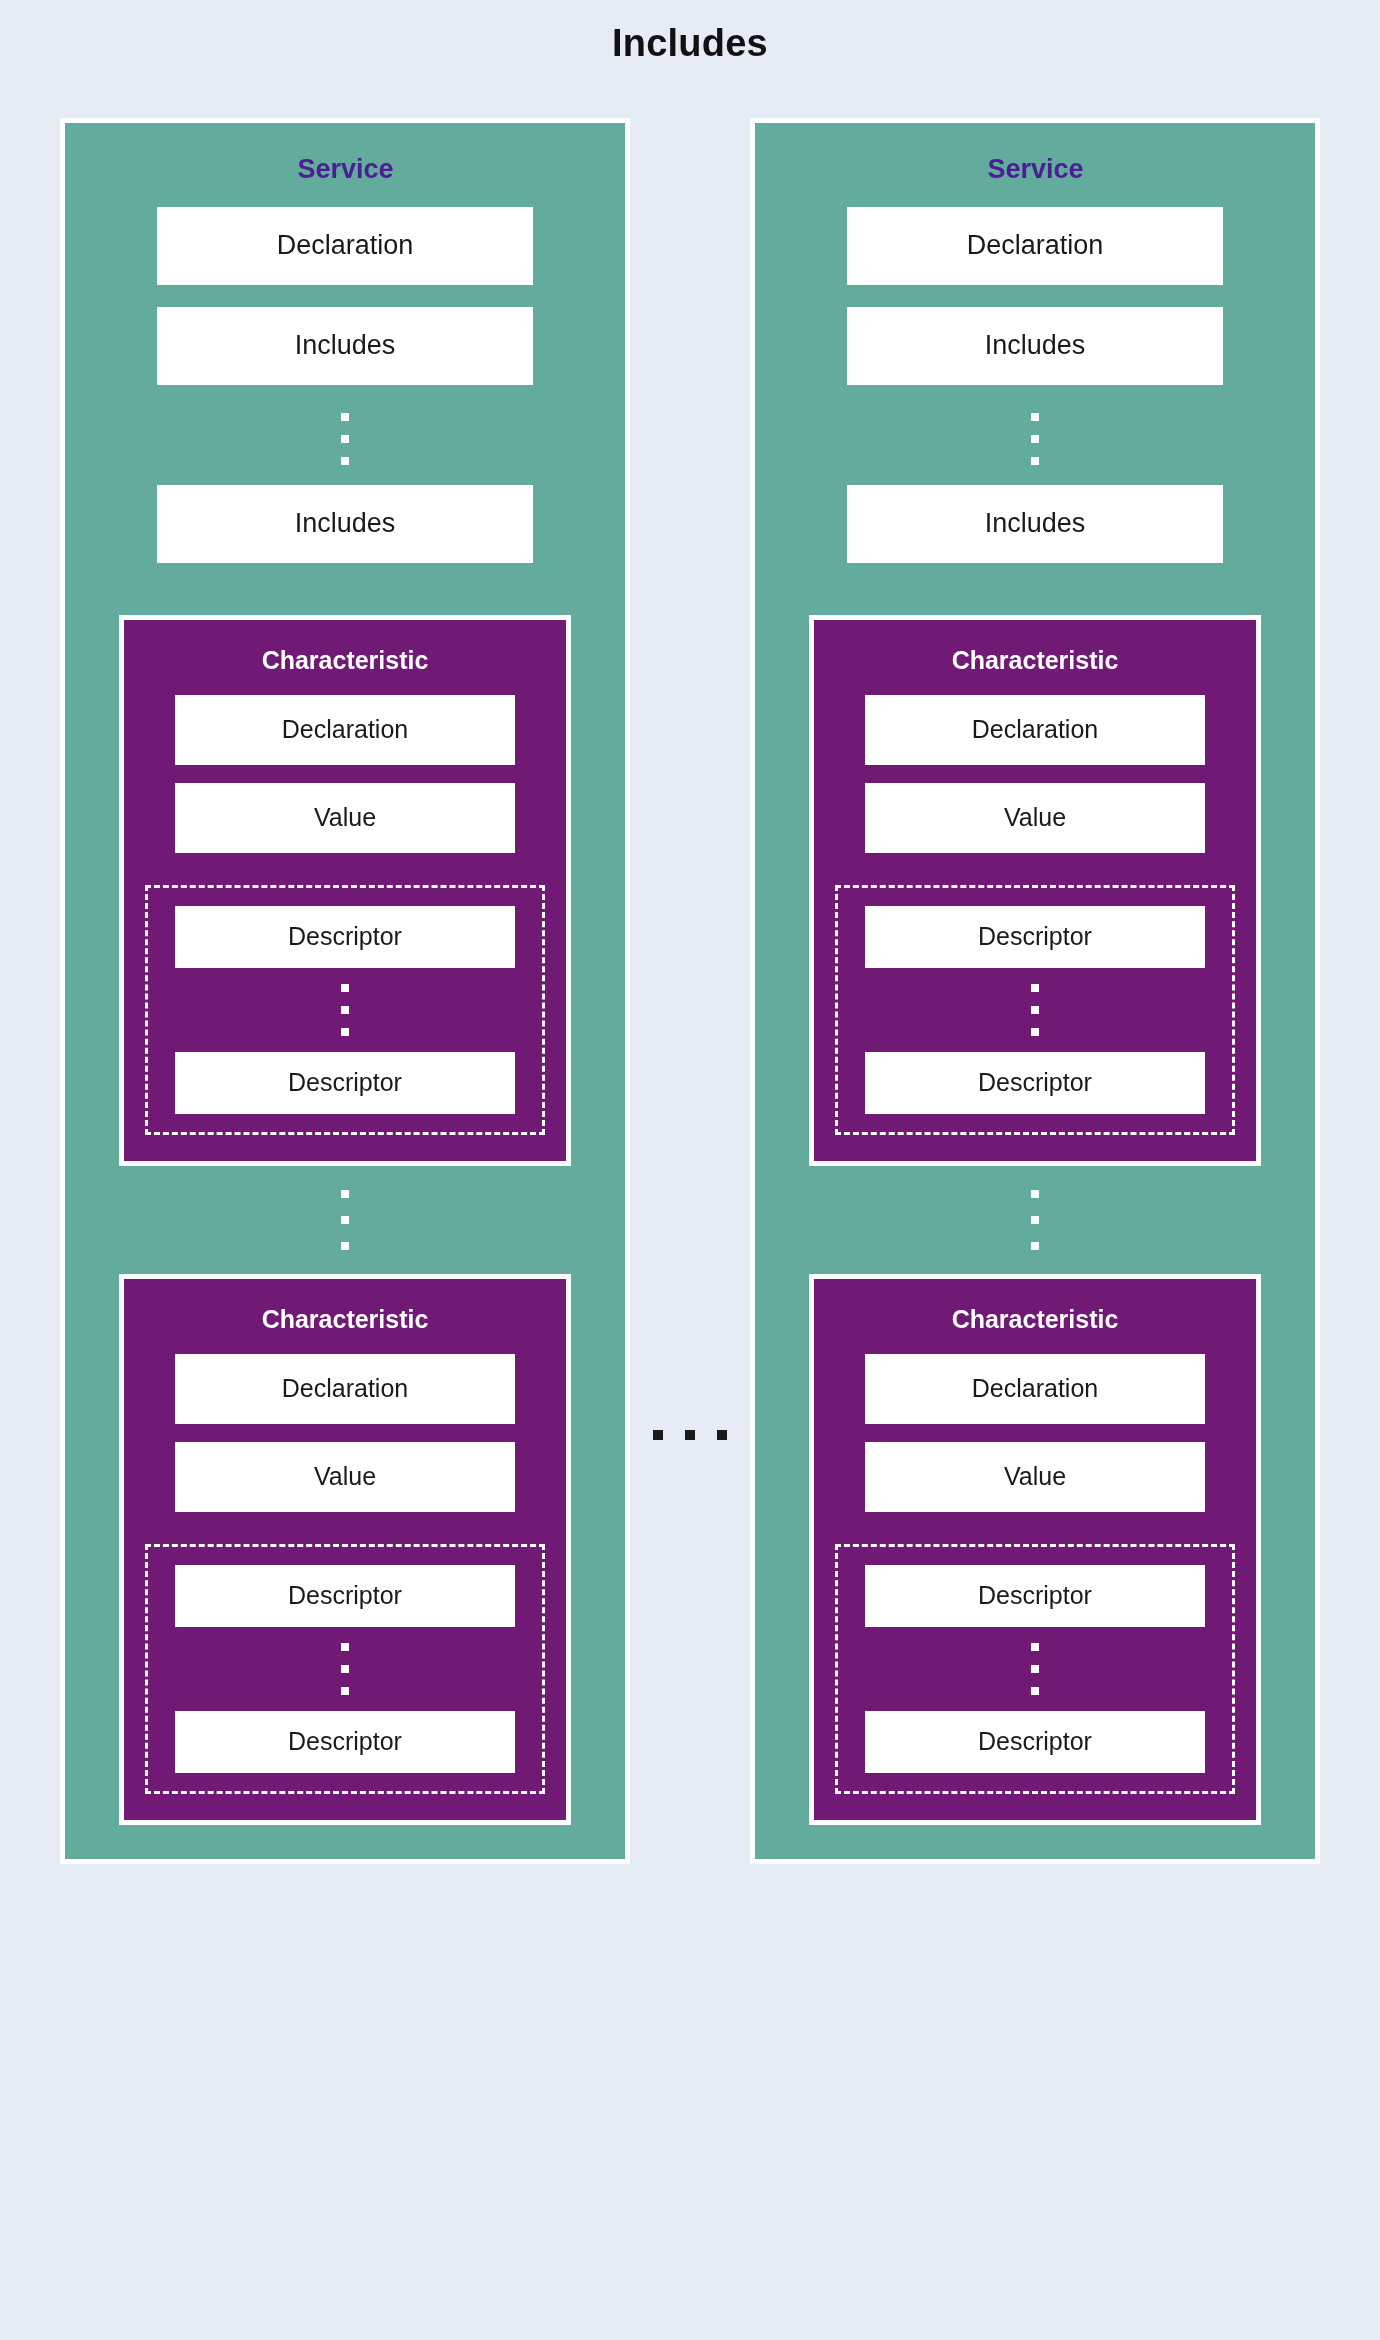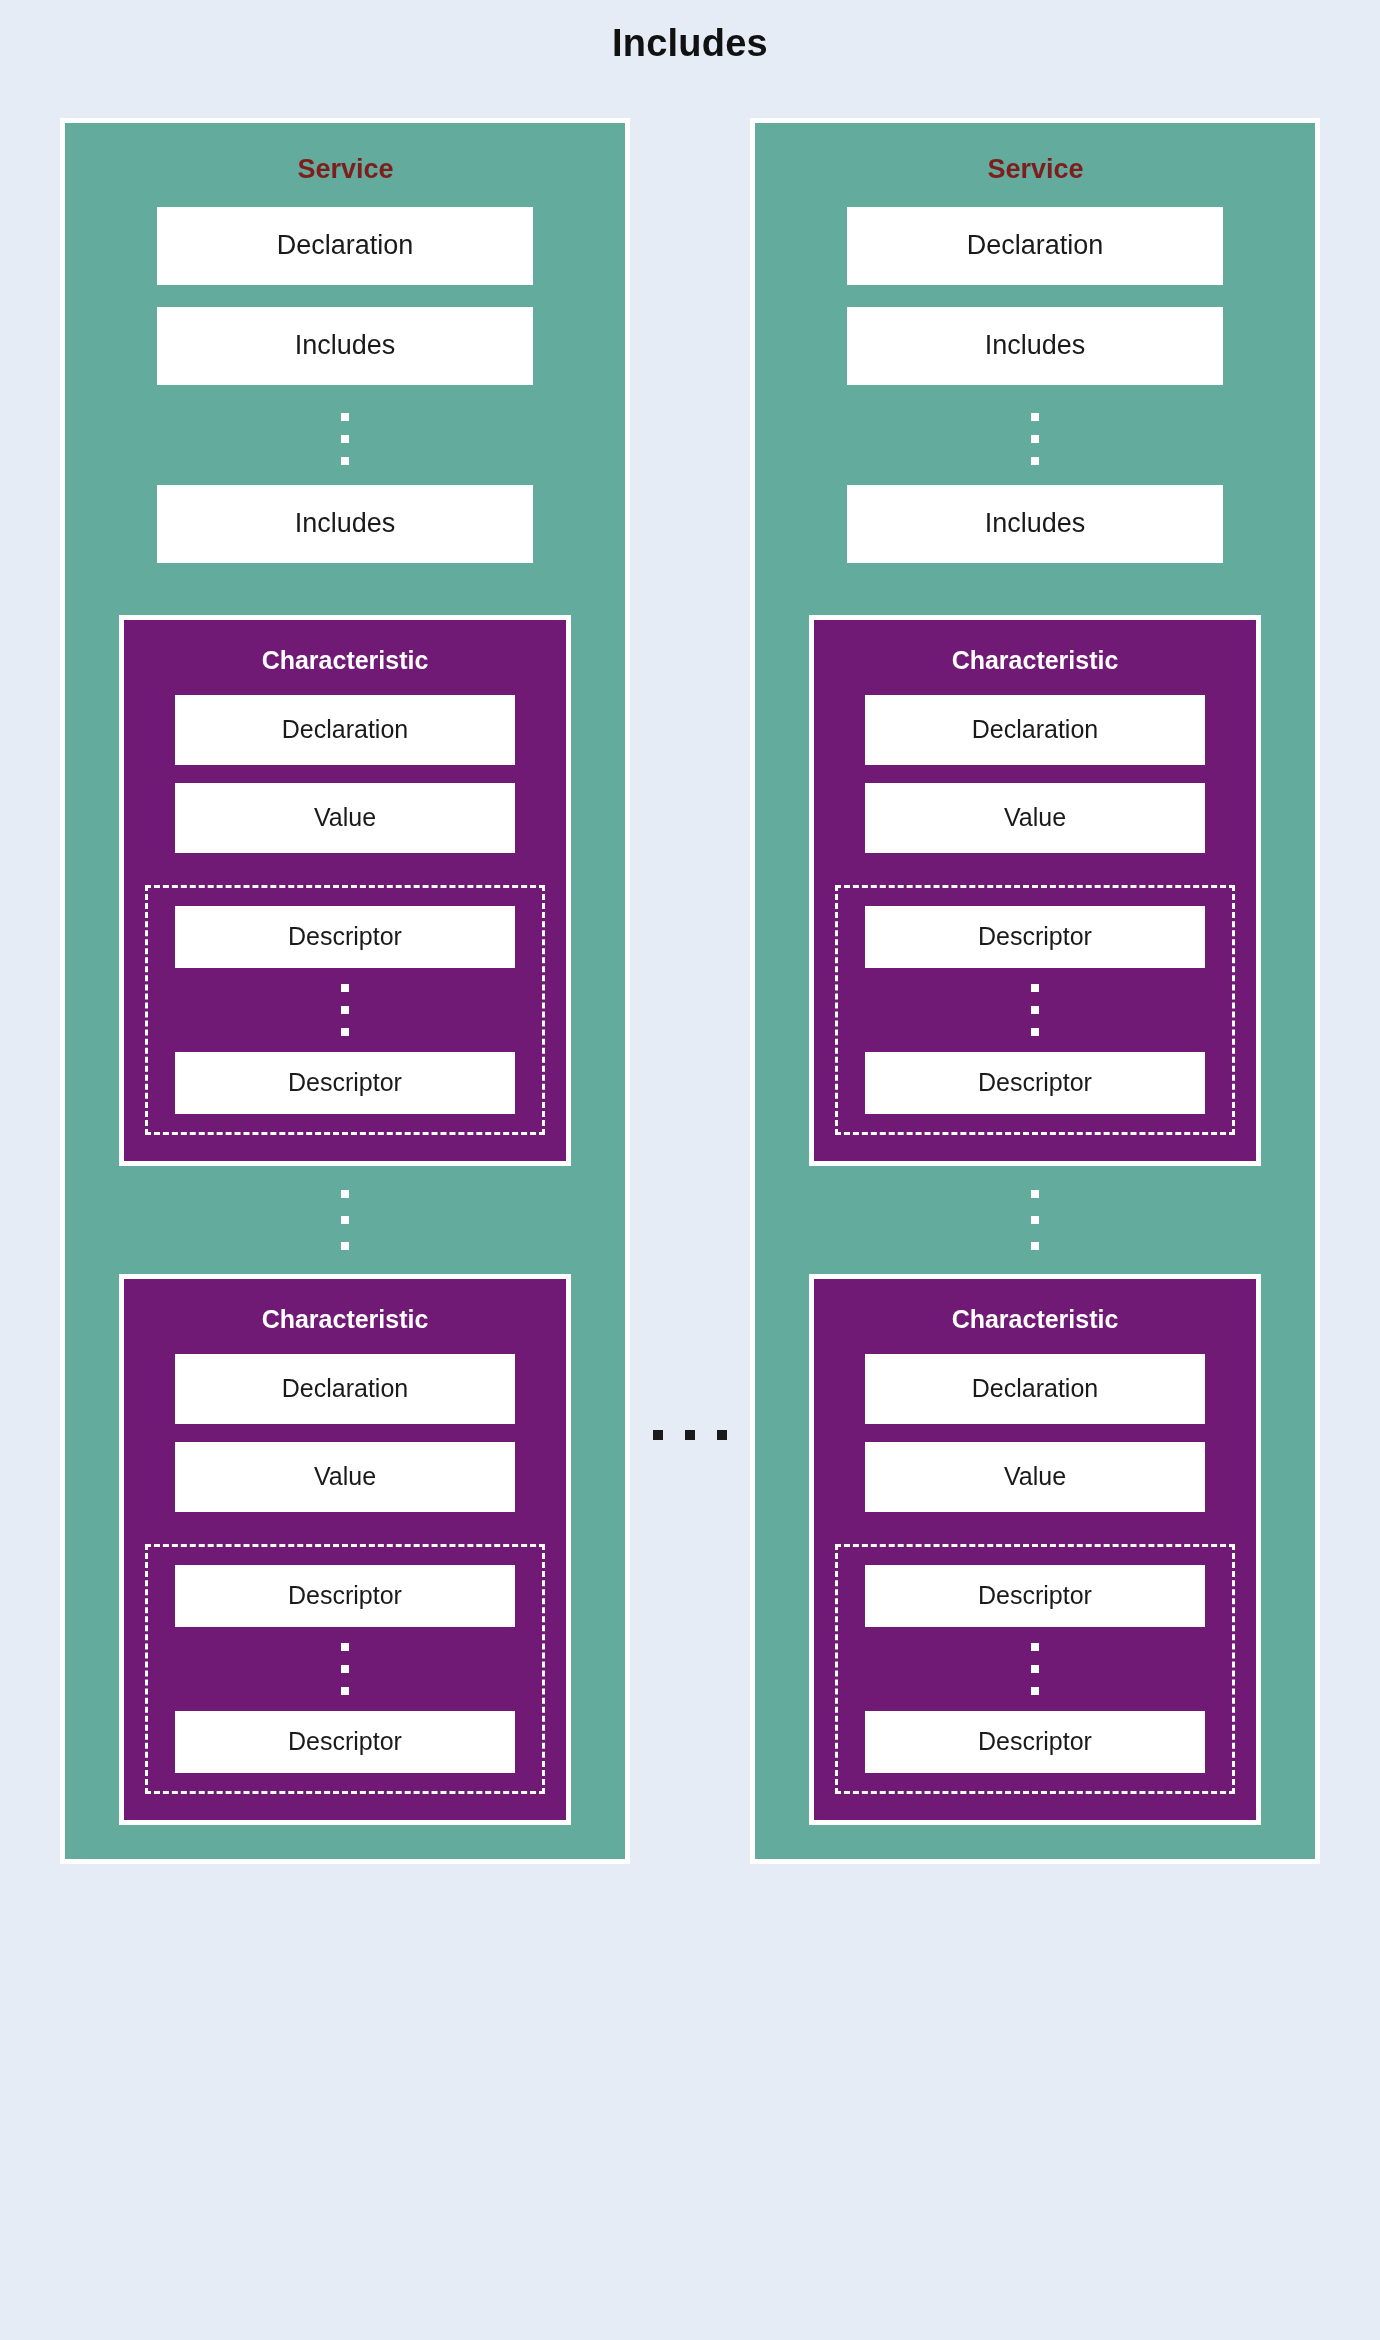--- a/index.html
+++ b/index.html
@@ -54,7 +54,7 @@
   .panel-title {
     font-size: 27px;
     font-weight: bold;
-    color: #7f1d1d;
+    color: #4c1d95;
     text-align: center;
     margin: 10px 0 22px 1px;
     line-height: 1.1;

